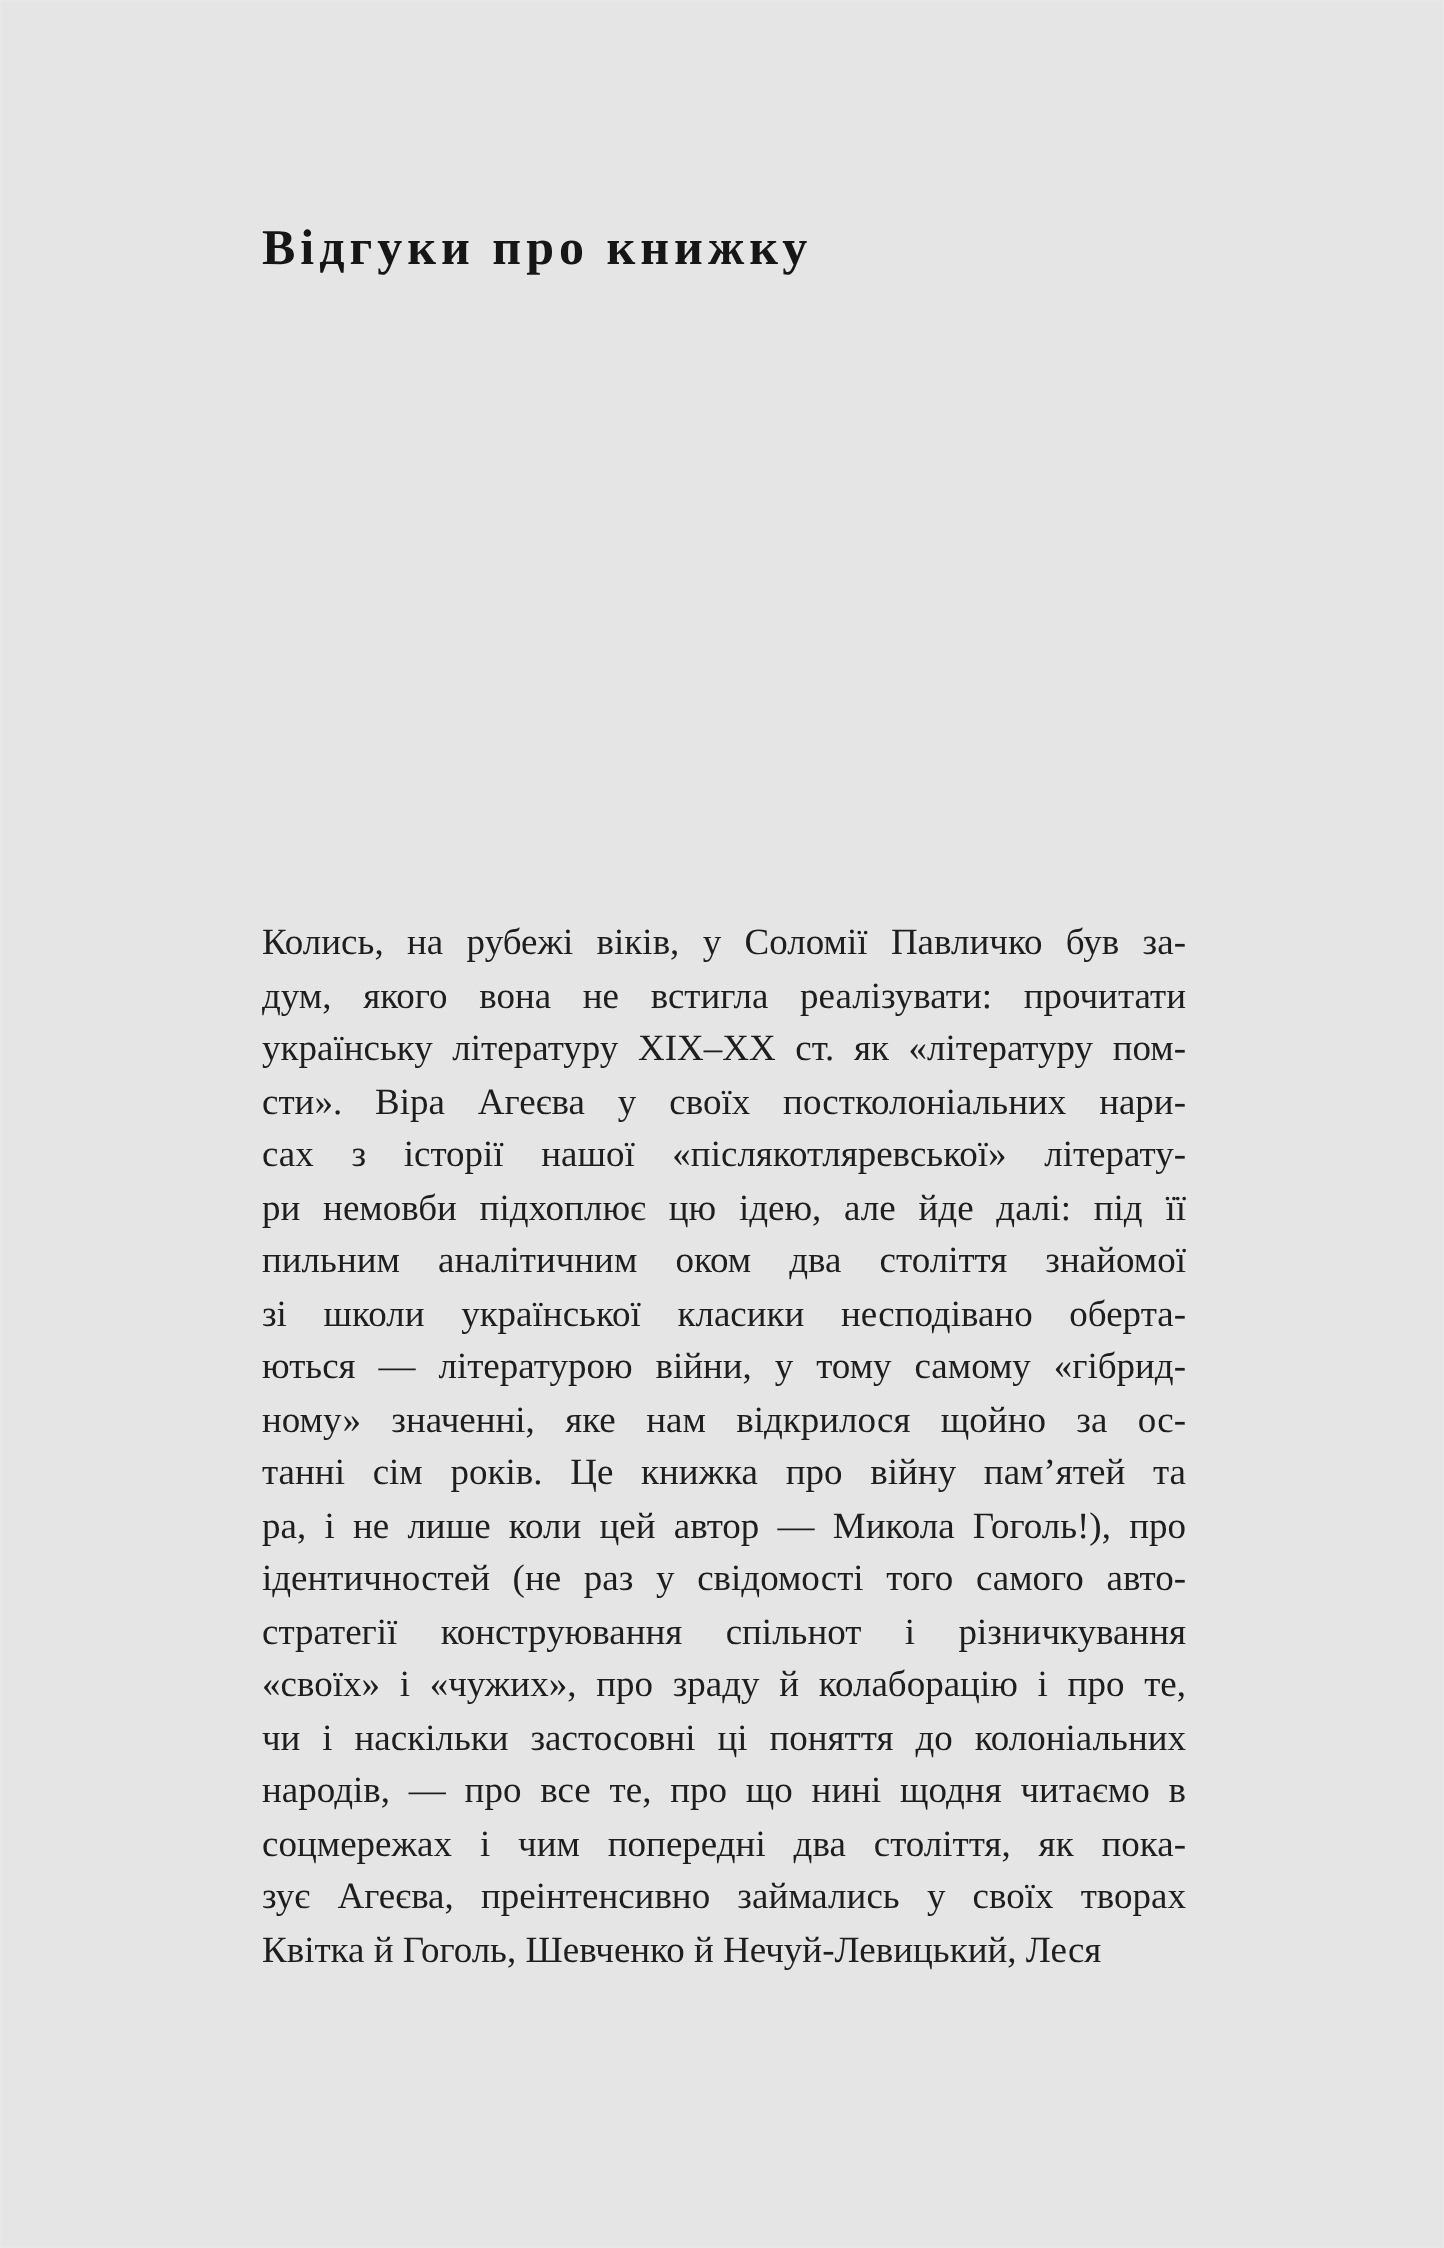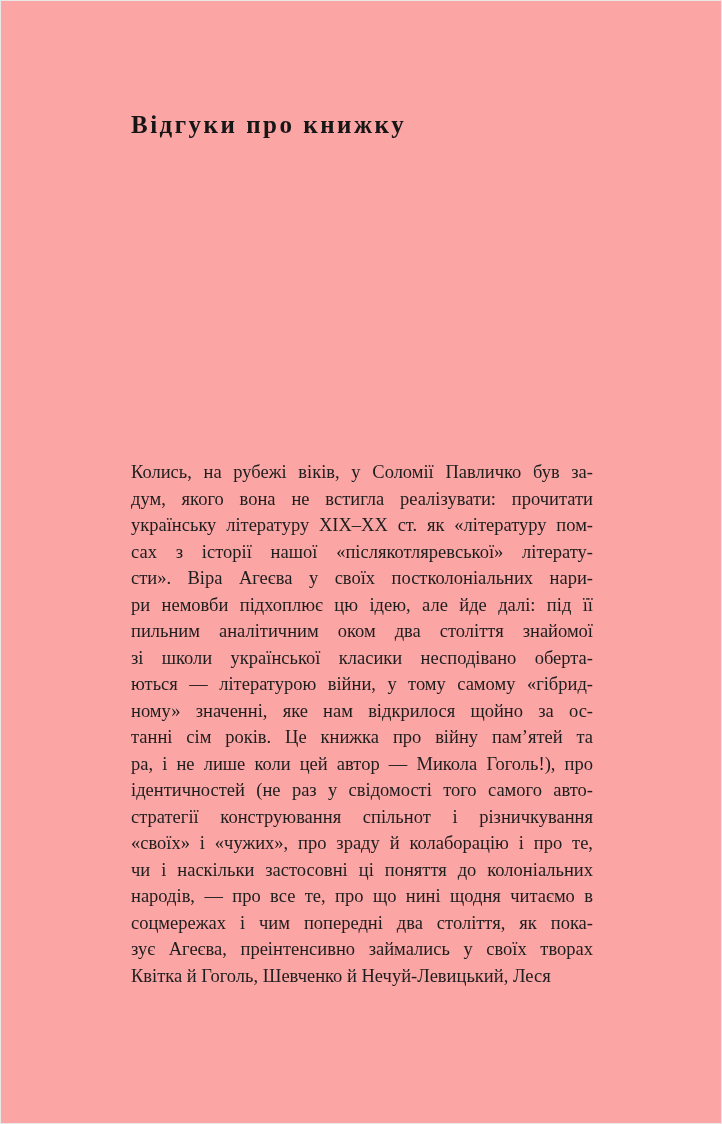--- a/index.html
+++ b/index.html
@@ -12,7 +12,7 @@
     position: relative;
     width: 722px;
     height: 1124px;
-    background: #fca5a5;
+    background: #e5e5e5;
     box-sizing: border-box;
     border: 1px solid #e8e8e8;
     font-family: "Liberation Serif", serif;

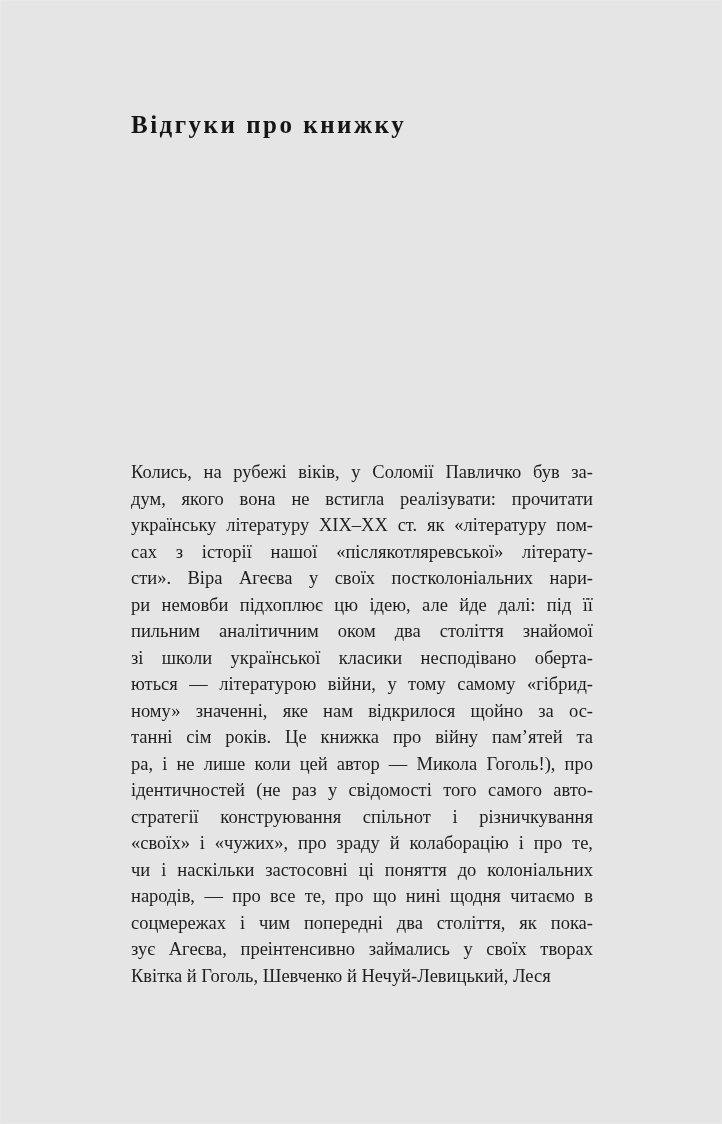--- a/index.html
+++ b/index.html
@@ -62,8 +62,8 @@
     <div class="line">Колись, на рубежі віків, у Соломії Павличко був за-</div>
     <div class="line">дум, якого вона не встигла реалізувати: прочитати</div>
     <div class="line">українську літературу XIX–XX ст. як «літературу пом-</div>
+    <div class="line">сти». Віра Агеєва у своїх постколоніальних нари-</div>
     <div class="line">сах з історії нашої «післякотляревської» літерату-</div>
-    <div class="line">сти». Віра Агеєва у своїх постколоніальних нари-</div>
     <div class="line">ри немовби підхоплює цю ідею, але йде далі: під її</div>
     <div class="line">пильним аналітичним оком два століття знайомої</div>
     <div class="line">зі школи української класики несподівано оберта-</div>

